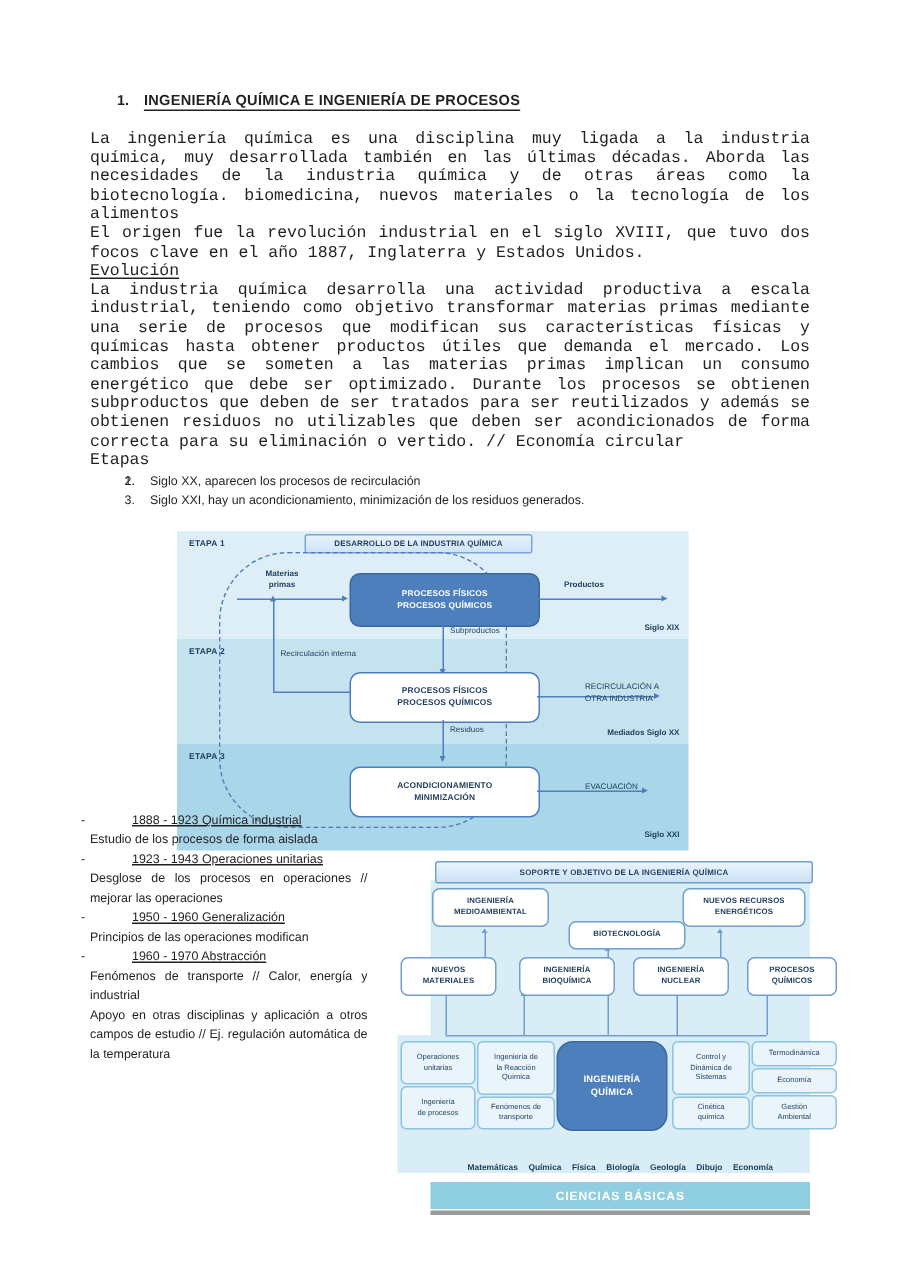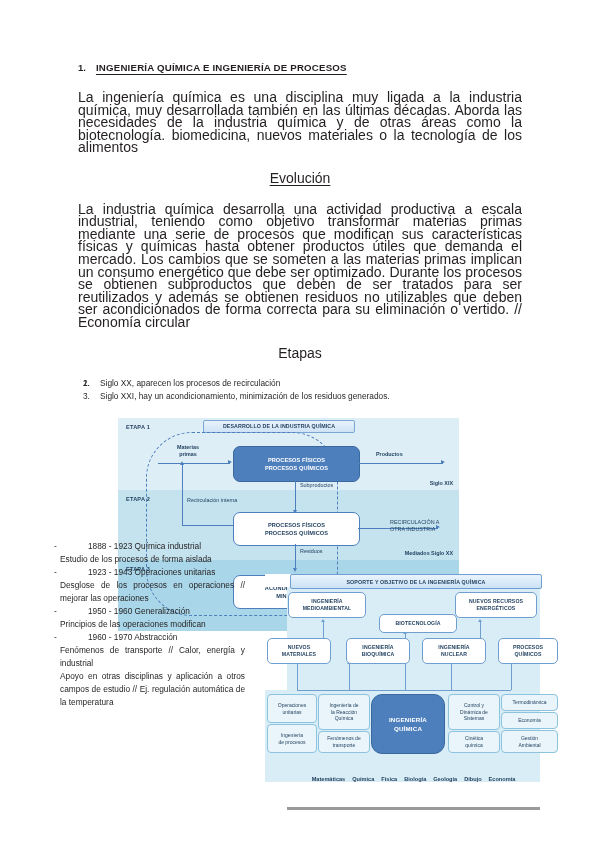--- a/index.html
+++ b/index.html
@@ -17,8 +17,8 @@
                 text-decoration:underline;text-underline-offset:2.5px;}
 
   
-  p.body{margin:18px;font-size:14px;line-height:12.6px;text-align:justify;
-         text-justify:inter-word;}
+  p.body{margin:0;font-size:11px;line-height:12.6px;text-align:justify;
+         text-justify:inter-word;font-family:Liberation Mono, monospace;}
   p.body.nj{text-align:center;}
   .uline{text-decoration:underline;text-underline-offset:2px;}
   ol.etapas{margin:0;padding:0 0 0 40px;list-style:none;}

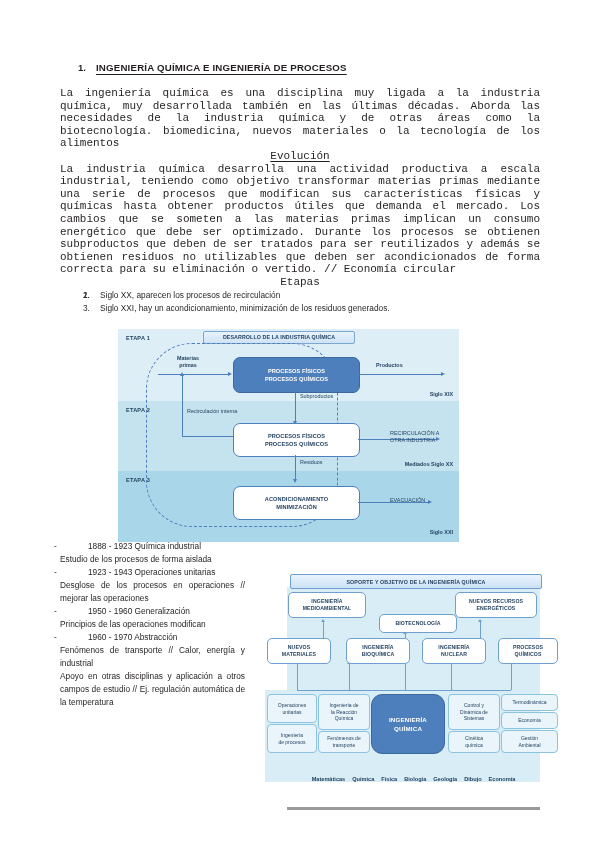--- a/index.html
+++ b/index.html
@@ -117,6 +117,7 @@
   </div>
 
   <p class="body">La ingeniería química es una disciplina muy ligada a la industria química, muy desarrollada también en las últimas décadas. Aborda las necesidades de la industria química y de otras áreas como la biotecnología. biomedicina, nuevos materiales o la tecnología de los alimentos</p>
+  <p class="body">El origen fue la revolución industrial en el siglo XVIII, que tuvo dos focos clave en el año 1887, Inglaterra y Estados Unidos.</p>
   <p class="body nj">
     <span class="uline">Evolución</span>
   </p>

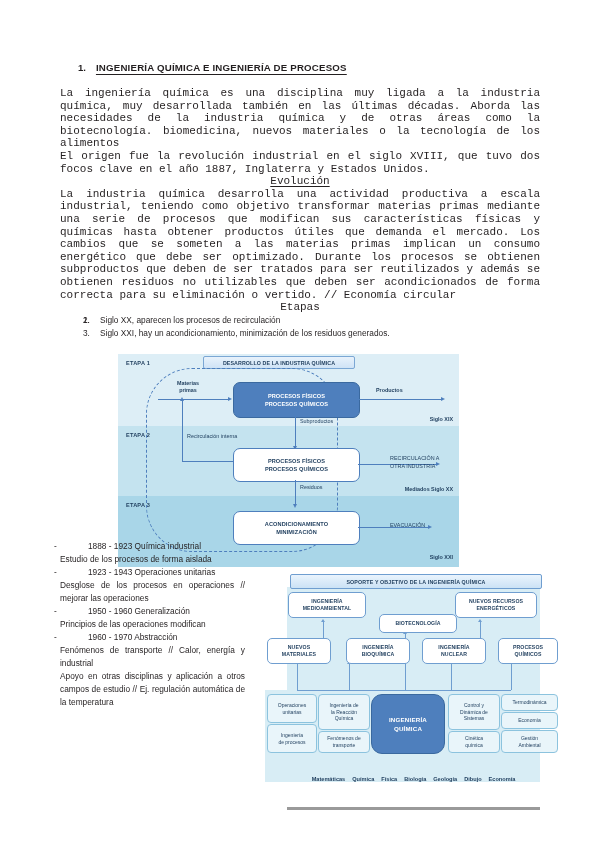--- a/index.html
+++ b/index.html
@@ -19,7 +19,7 @@
   
   p.body{margin:0;font-size:11px;line-height:12.6px;text-align:justify;
          text-justify:inter-word;font-family:Liberation Mono, monospace;}
-  p.body.nj{text-align:center;}
+  p.body.nj{text-align:left;}
   .uline{text-decoration:underline;text-underline-offset:2px;}
   ol.etapas{margin:0;padding:0 0 0 40px;list-style:none;}
   ol.etapas li{font-size:8.3px;line-height:13.2px;position:relative;}

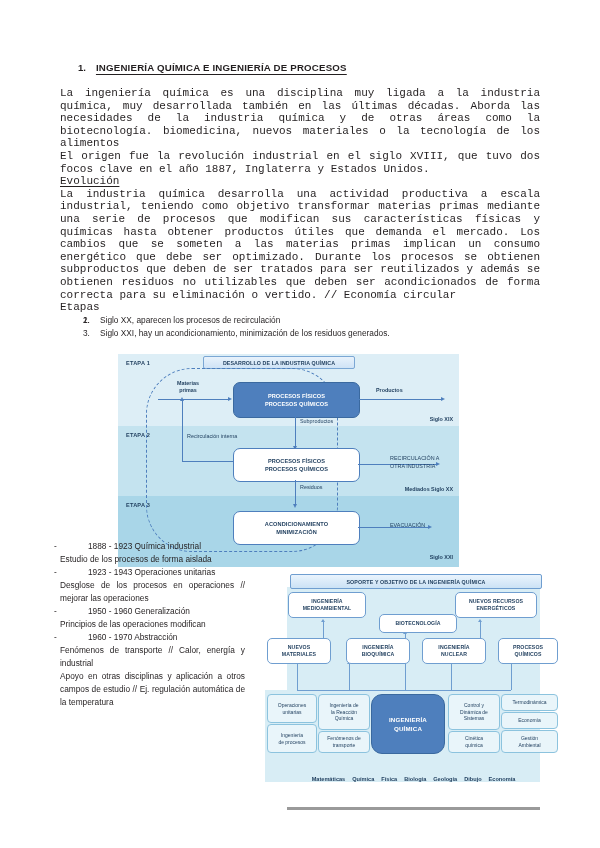--- a/index.html
+++ b/index.html
@@ -63,7 +63,7 @@
   .cols{position:absolute;left:60px;top:540px;width:480px;height:300px;}
   .colL{position:absolute;left:0;top:0;width:185px;font-size:8.3px;
         line-height:13px;text-align:justify;}
-  .colL .dashitem{padding-left:34px;text-indent:-20px;}
+  .colL .dashitem{padding-left:34px;text-indent:-20px;text-decoration:underline;}
   .colL .dashitem .d{display:inline-block;width:14px;}
 
   

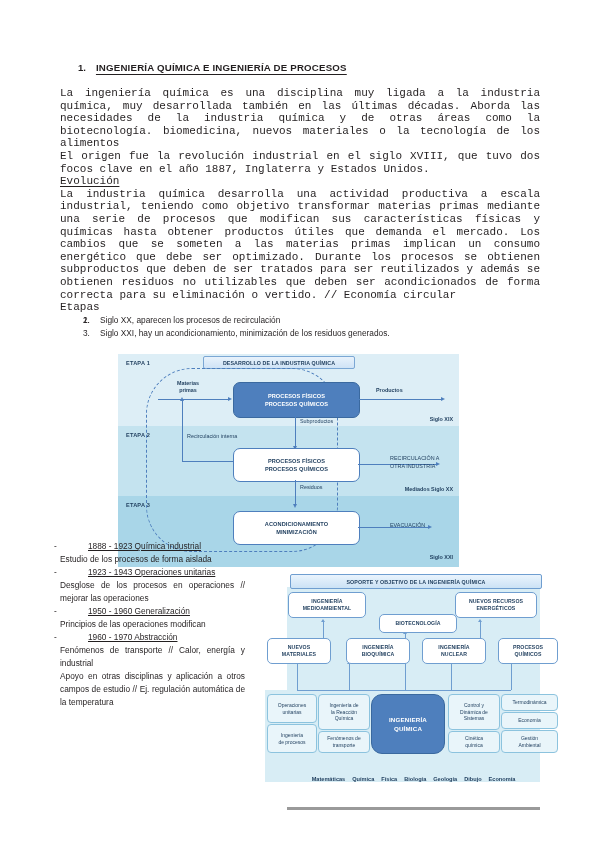--- a/index.html
+++ b/index.html
@@ -325,6 +325,7 @@
         <span>Dibujo</span>
         <span>Economía</span>
       </div>
+      <div class="cbar">CIENCIAS BÁSICAS</div>
       <div class="cshadow"></div>
     </div>
   </div>

